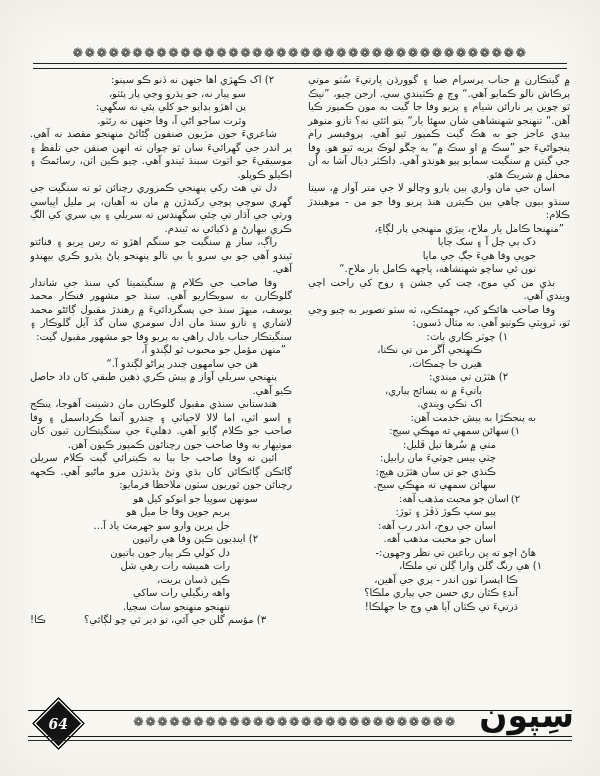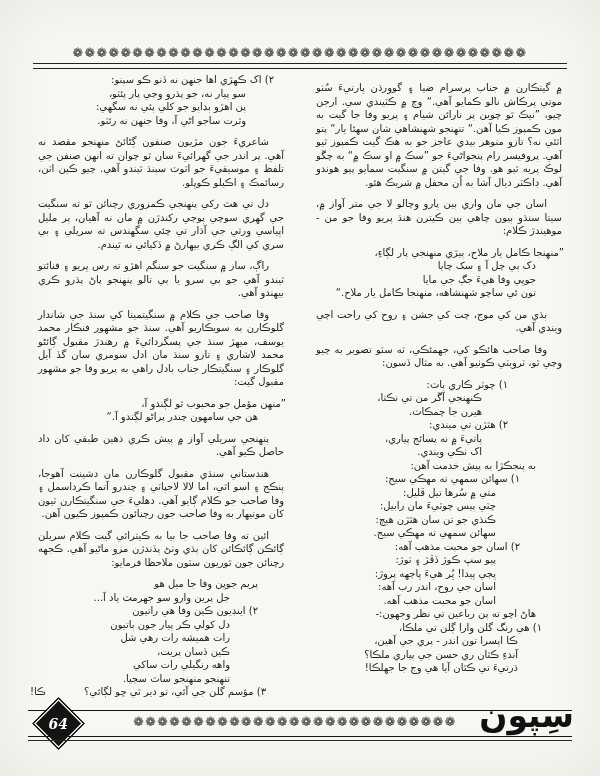--- a/index.html
+++ b/index.html
@@ -26,7 +26,7 @@
     display:flex;gap:16px;direction:rtl;overflow:hidden;
   }
   .col{flex:1;direction:rtl;font-size:10px;line-height:13.5px;text-align:justify;}
-  .para{margin:8px;text-indent:15px;text-align:justify;}
+  .para{margin:0;text-indent:15px;text-align:justify;}
   .para.no-ind{text-indent:0;}
   .verse{margin:0;text-align:right;}
   .vline{padding-right:44px;}

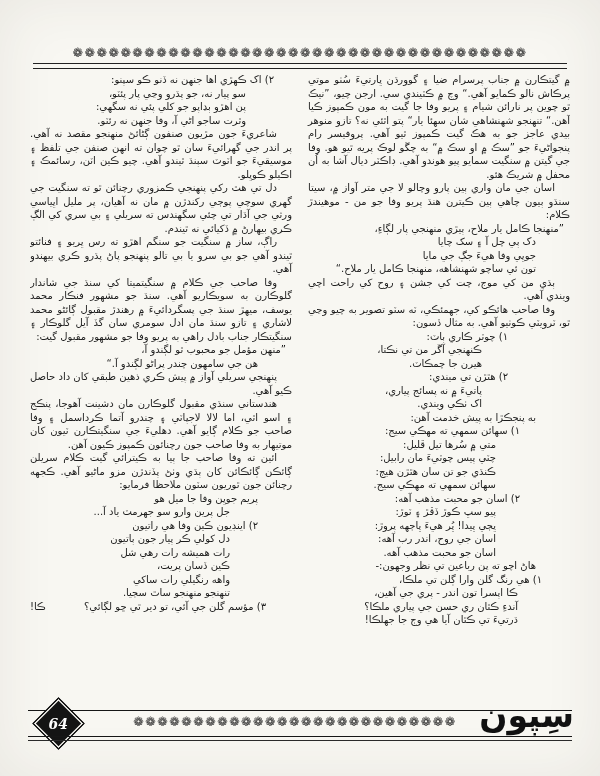--- a/index.html
+++ b/index.html
@@ -84,7 +84,7 @@
           <div class="vline">”منهنجا ڪامل يار ملاح، ٻيڙي منهنجي پار لڳاءِ،</div>
           <div class="vline">دک ٻي چل آ ۽ سک چايا</div>
           <div class="vline">جوڀي وفا هيءَ جڳ جي مايا</div>
-          <div class="vline">تون ئي ساچو شهنشاهه، منهنجا ڪامل يار ملاح.“</div>
+          <div class="vline">تون ئي ساچو شهنشاهه، ڀاڄهه ڪامل يار ملاح.“</div>
         </div>
         <p class="para">ٻڌي من کي موج، چت کي جشن ۽ روح کي راحت اچي ويندي آهي.</p>
         <p class="para">وفا صاحب هائڪو کي، جهمئڪي، ٽه سٽو تصوير به چيو وڃي ٿو، ٽرويٽي ڪوٺيو آهي. به مثال ڏسون:</p>

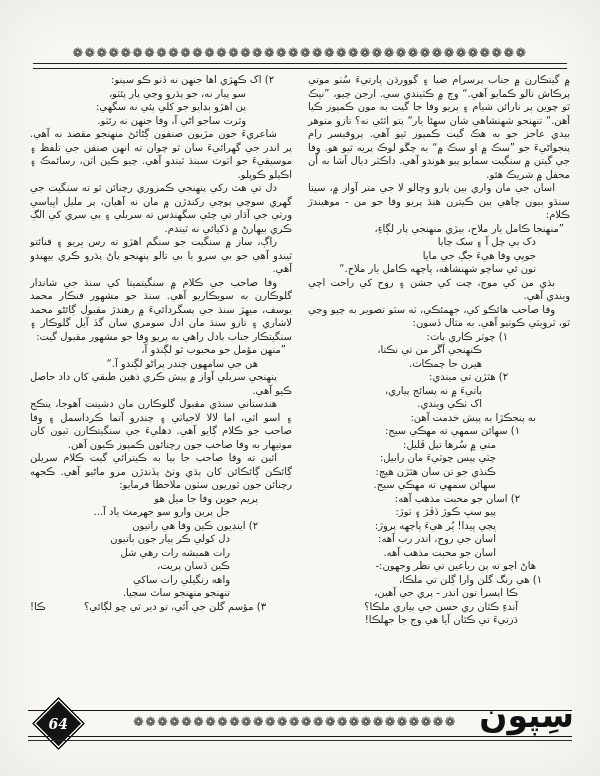--- a/index.html
+++ b/index.html
@@ -40,7 +40,7 @@
   .v-haiku .vline{padding-right:88px;}
   .v-haiku .vline:first-child{padding-right:62px;}
   .v-panj .vline{padding-right:74px;}
-  .v-panj .vline:first-child{padding-right:50px;}
+  .v-panj .vline:first-child{padding-right:50px;font-family:Liberation Serif, serif;}
   .v-rubai .vline{padding-right:52px;}
   .v-rubai .vline:first-child{padding-right:28px;}
   .split-line{display:flex;justify-content:space-between;direction:rtl;padding-right:26px;}

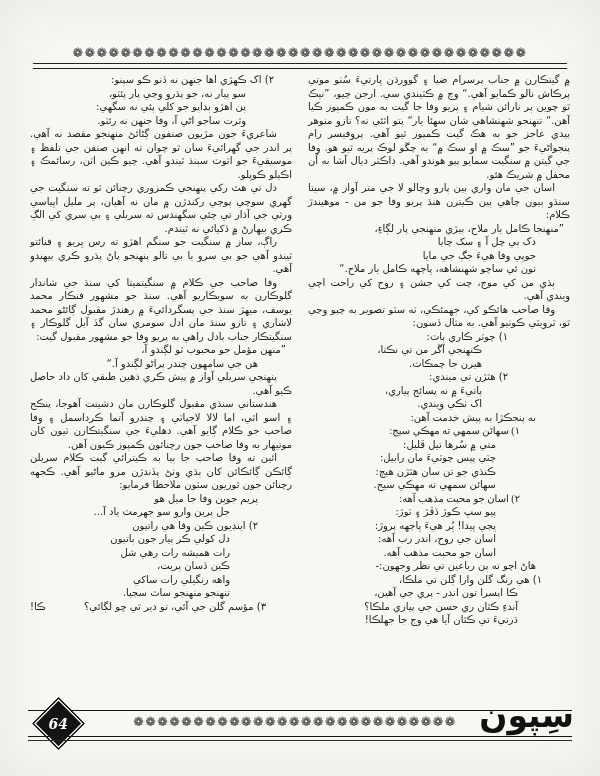--- a/index.html
+++ b/index.html
@@ -140,6 +140,7 @@
         <p class="para">هندستاني سنڌي مقبول گلوڪارن مان دشينت آهوجا، پنڪج ۽ اسو اٿي، اما لالا لاجپاٽي ۽ چندرو آتما ڪرداسمل ۽ وفا صاحب جو ڪلام ڳايو آهي. دهليءَ جي سنگيتڪارن ٽيون کان موتيهار به وفا صاحب جون رچنائون ڪمپوز ڪيون آهن.</p>
         <p class="para">ائين ته وفا صاحب جا ٻيا به ڪيترائي گيت ڪلام سريلن ڳائڪن ڳائڪائن کان ٻڌي وٺڻ پڏندڙن مزو ماڻيو آهي. ڪجهه رچنائن جون ٿوريون سٽون ملاحظا فرمايو:</p>
         <div class="verse v-song">
+          <div class="vline">سونهن سوڀيا جو انوکو کيل هو</div>
           <div class="vline">پريم جوڀن وفا جا ميل هو</div>
           <div class="vline">جل پرين وارو سو جهرمٽ ياد آ...</div>
         </div>

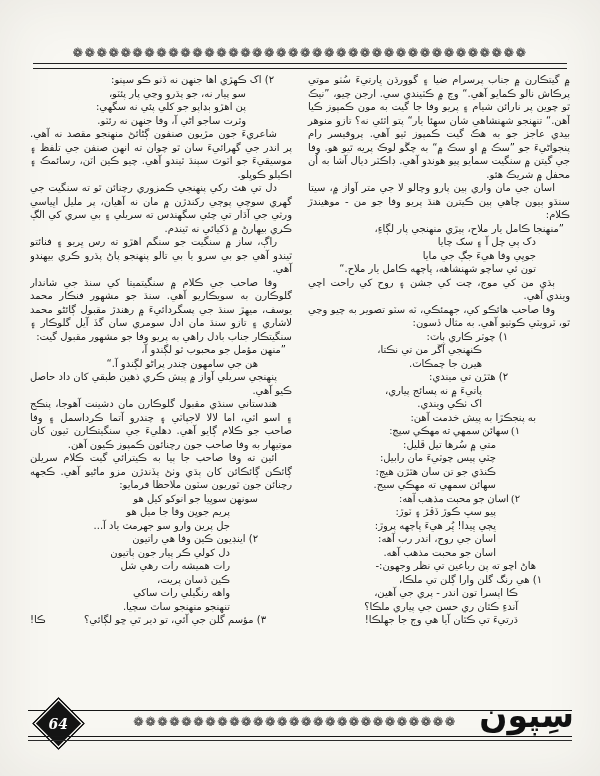--- a/index.html
+++ b/index.html
@@ -109,7 +109,6 @@
         <div class="verse v-panj">
           <div class="vline">٢) اسان جو محبت مذهب آهه:</div>
           <div class="vline">پيو سڀ ڪوڙ ڏڦڙ ۽ ٽوڙ:</div>
-          <div class="vline">ڀڄي ڀيدا! ڀُر هيءَ ڀاڄهه پروڙ:</div>
           <div class="vline">اسان جي روح، اندر رب آهه:</div>
           <div class="vline">اسان جو محبت مذهب آهه.</div>
         </div>

